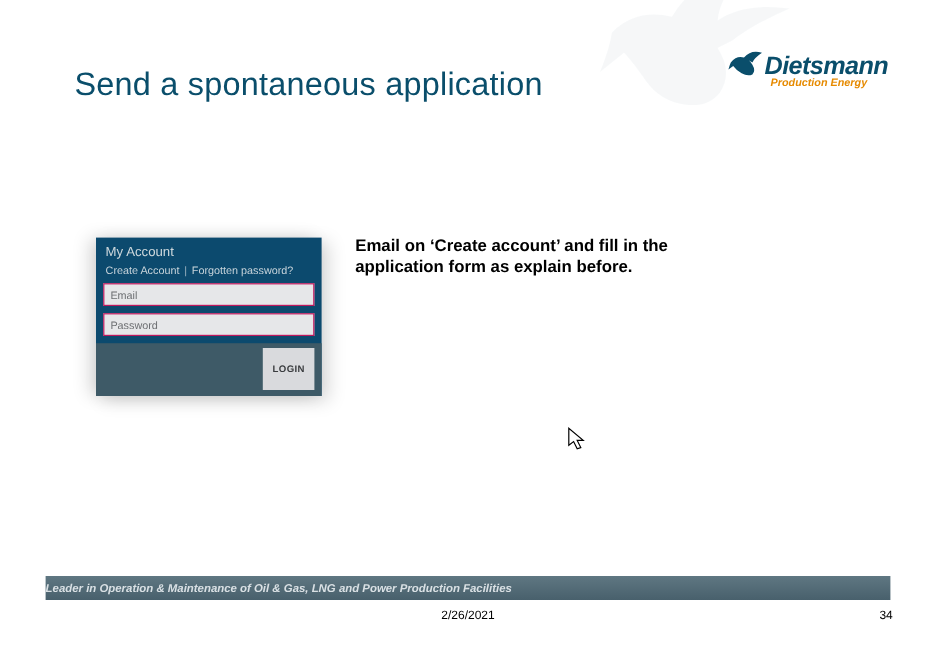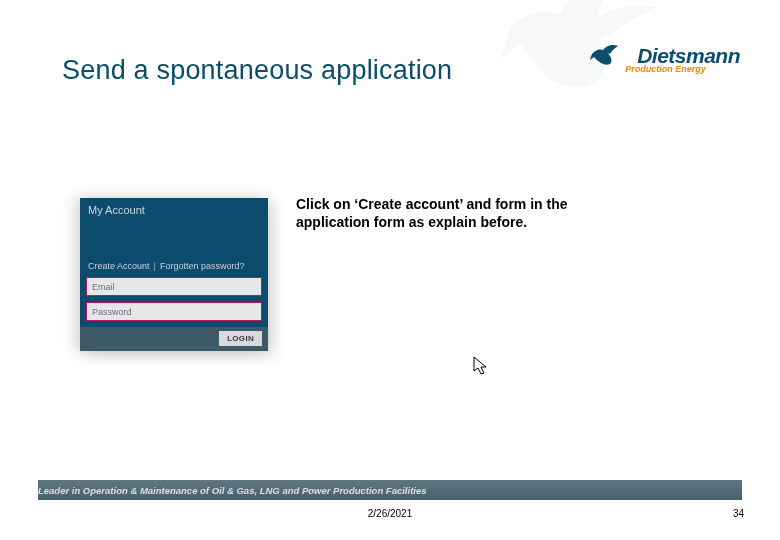--- a/index.html
+++ b/index.html
@@ -42,8 +42,7 @@
   }
   .logo-row {
     display: flex;
-    align-items: flex-end;
-    gap: 18px;
+    gap: 1px;
   }
   .logo-bird { width: 30px; height: 22px; }
   .logo-word {

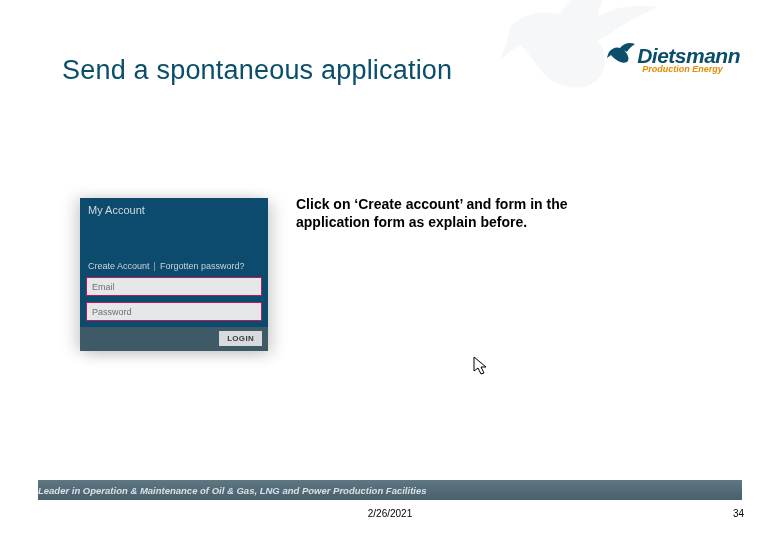--- a/index.html
+++ b/index.html
@@ -197,7 +197,7 @@
 
 <div class="slide-title">Send a spontaneous application</div>
 
-<div class="instruction">Click on ‘Create account’ and form in the application form as explain before.</div>
+<div class="instruction">Email on ‘Create account’ and fill in the application form as explain before.</div>
 
 <div class="login-panel">
   <div class="login-header">My Account</div>

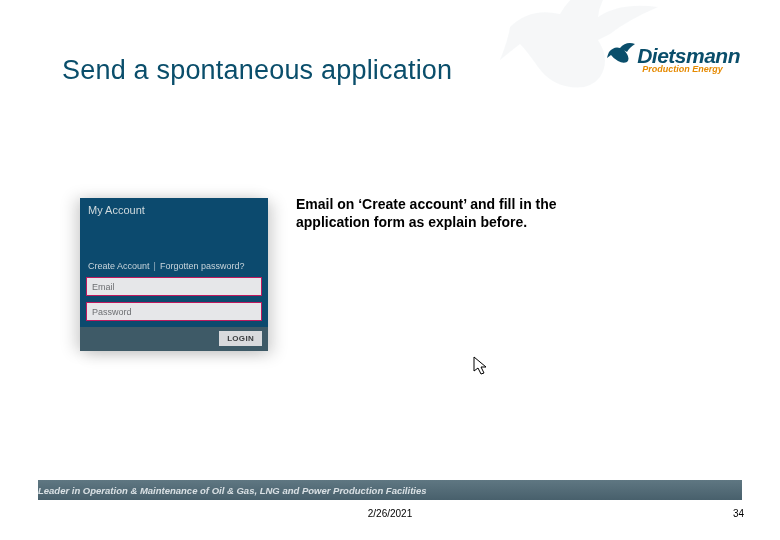--- a/index.html
+++ b/index.html
@@ -97,7 +97,6 @@
     display: flex;
     align-items: center;
     gap: 4px;
-    margin-top: 41px;
   }
   .login-links a {
     color: #c8d4db;

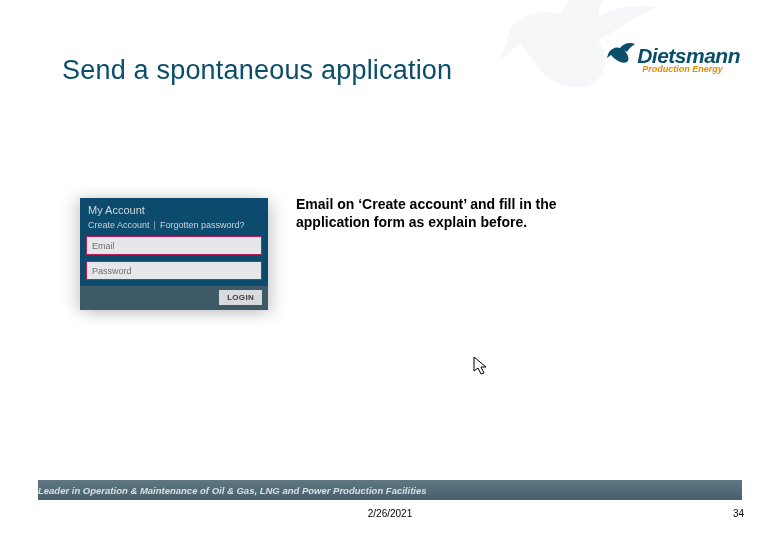--- a/index.html
+++ b/index.html
@@ -124,7 +124,7 @@
     color: #3a3c3f;
     font-size: 8px;
     font-weight: 700;
-    padding: 3px 8px;
+    padding: 13px 8px;
     border: none;
     letter-spacing: 0.3px;
   }

